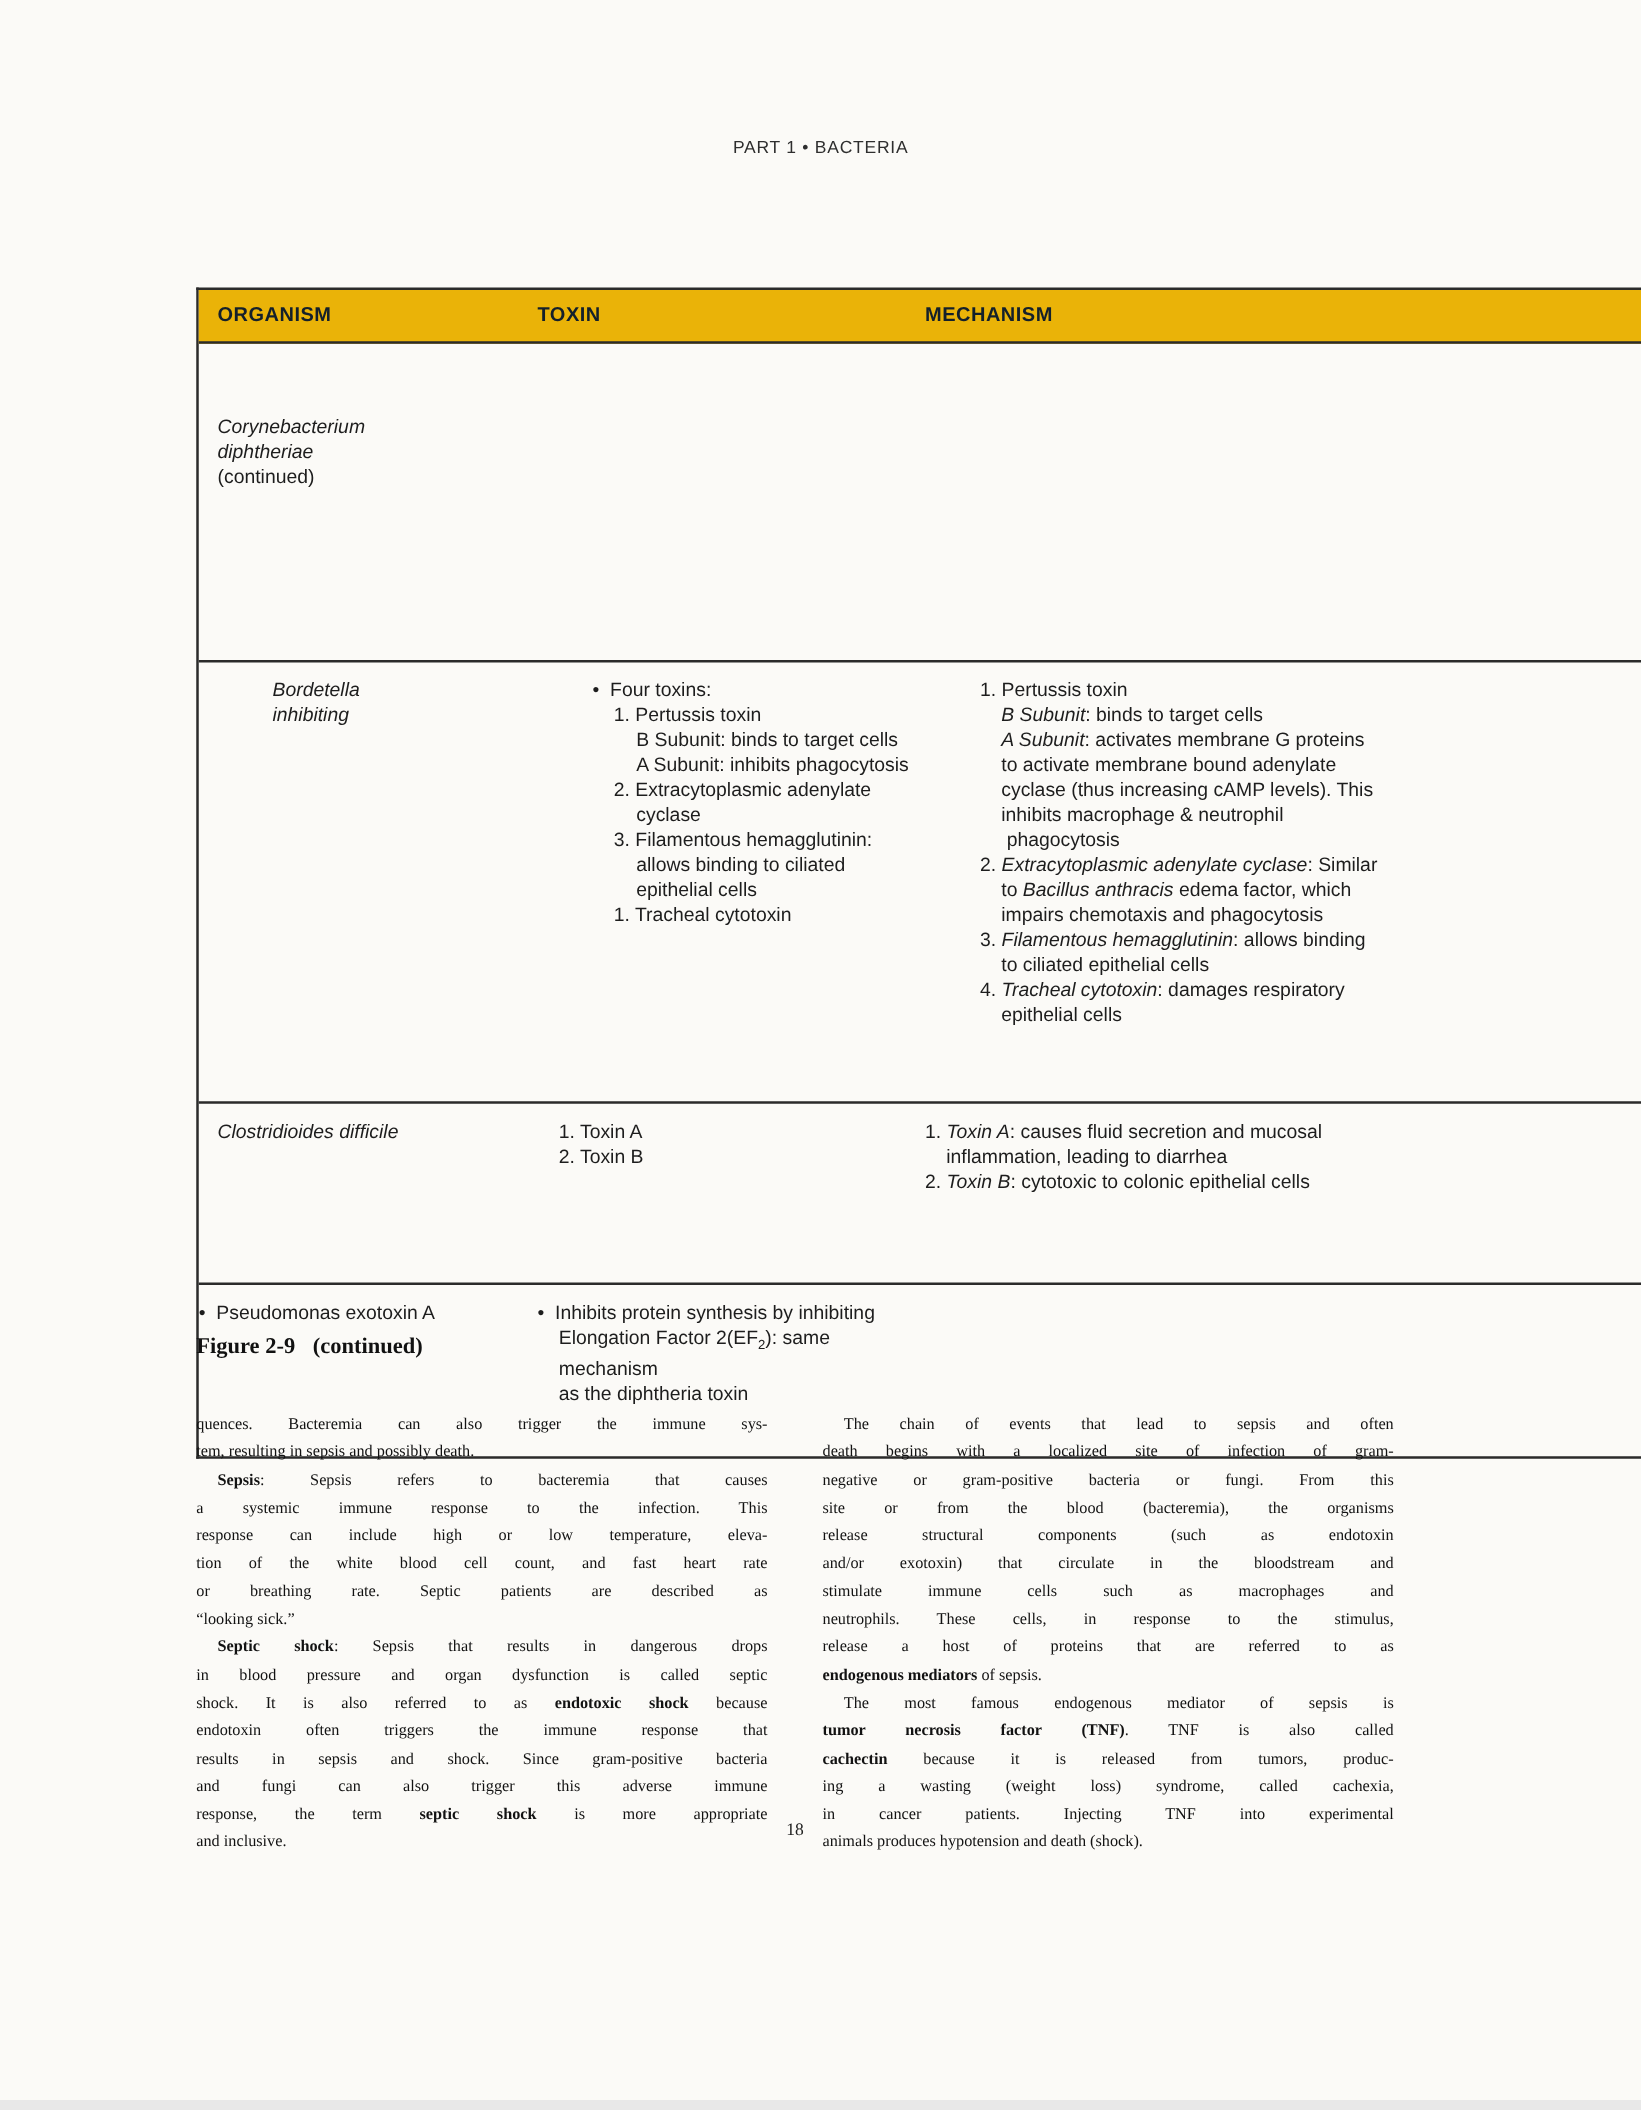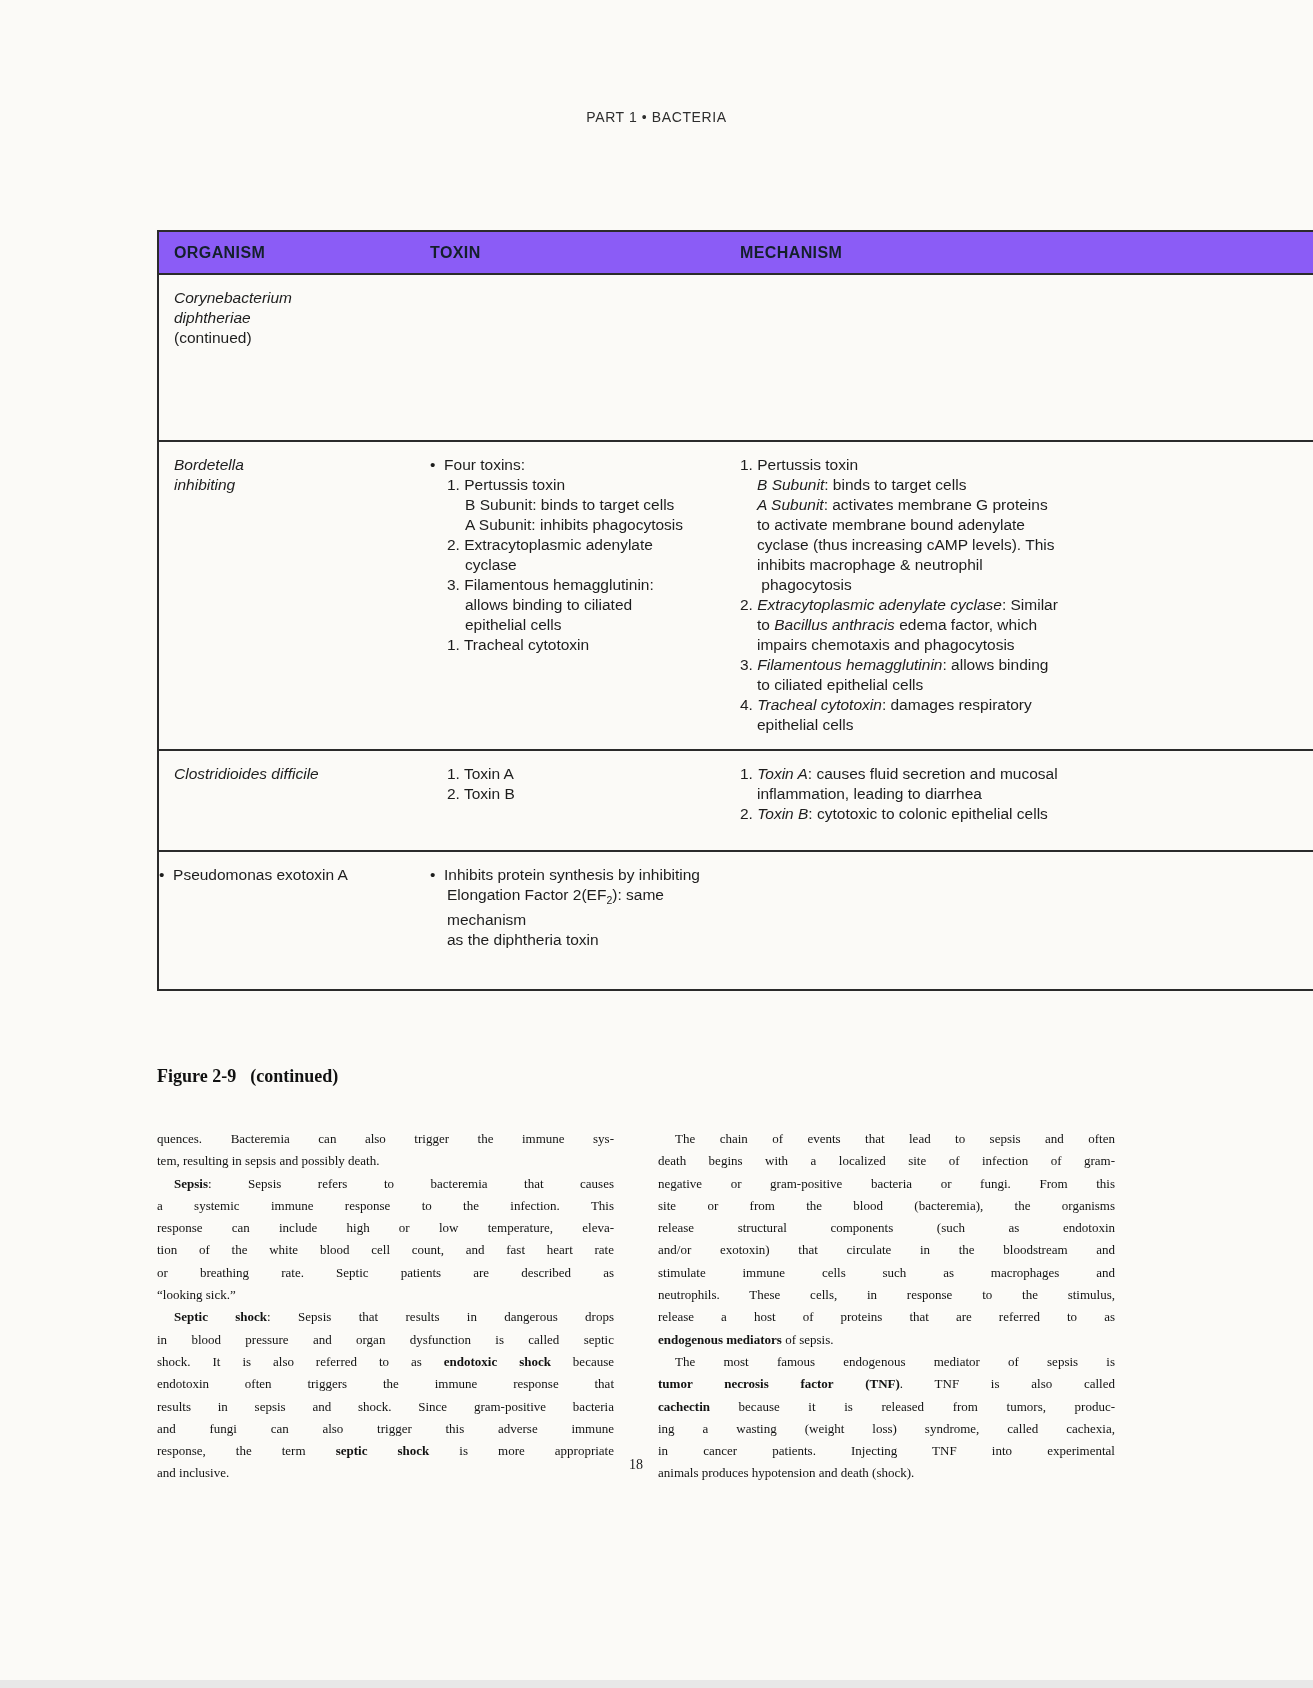--- a/index.html
+++ b/index.html
@@ -44,7 +44,7 @@
   <div class="running-head">PART 1 • BACTERIA</div>
 
   <div class="figure-table">
-    <div class="thead" style="background: #8b5cf6;">
+    <div class="thead" style="background: #eab308;">
       <div class="th c0">ORGANISM</div>
       <div class="th c1">TOXIN</div>
       <div class="th c2">MECHANISM</div>

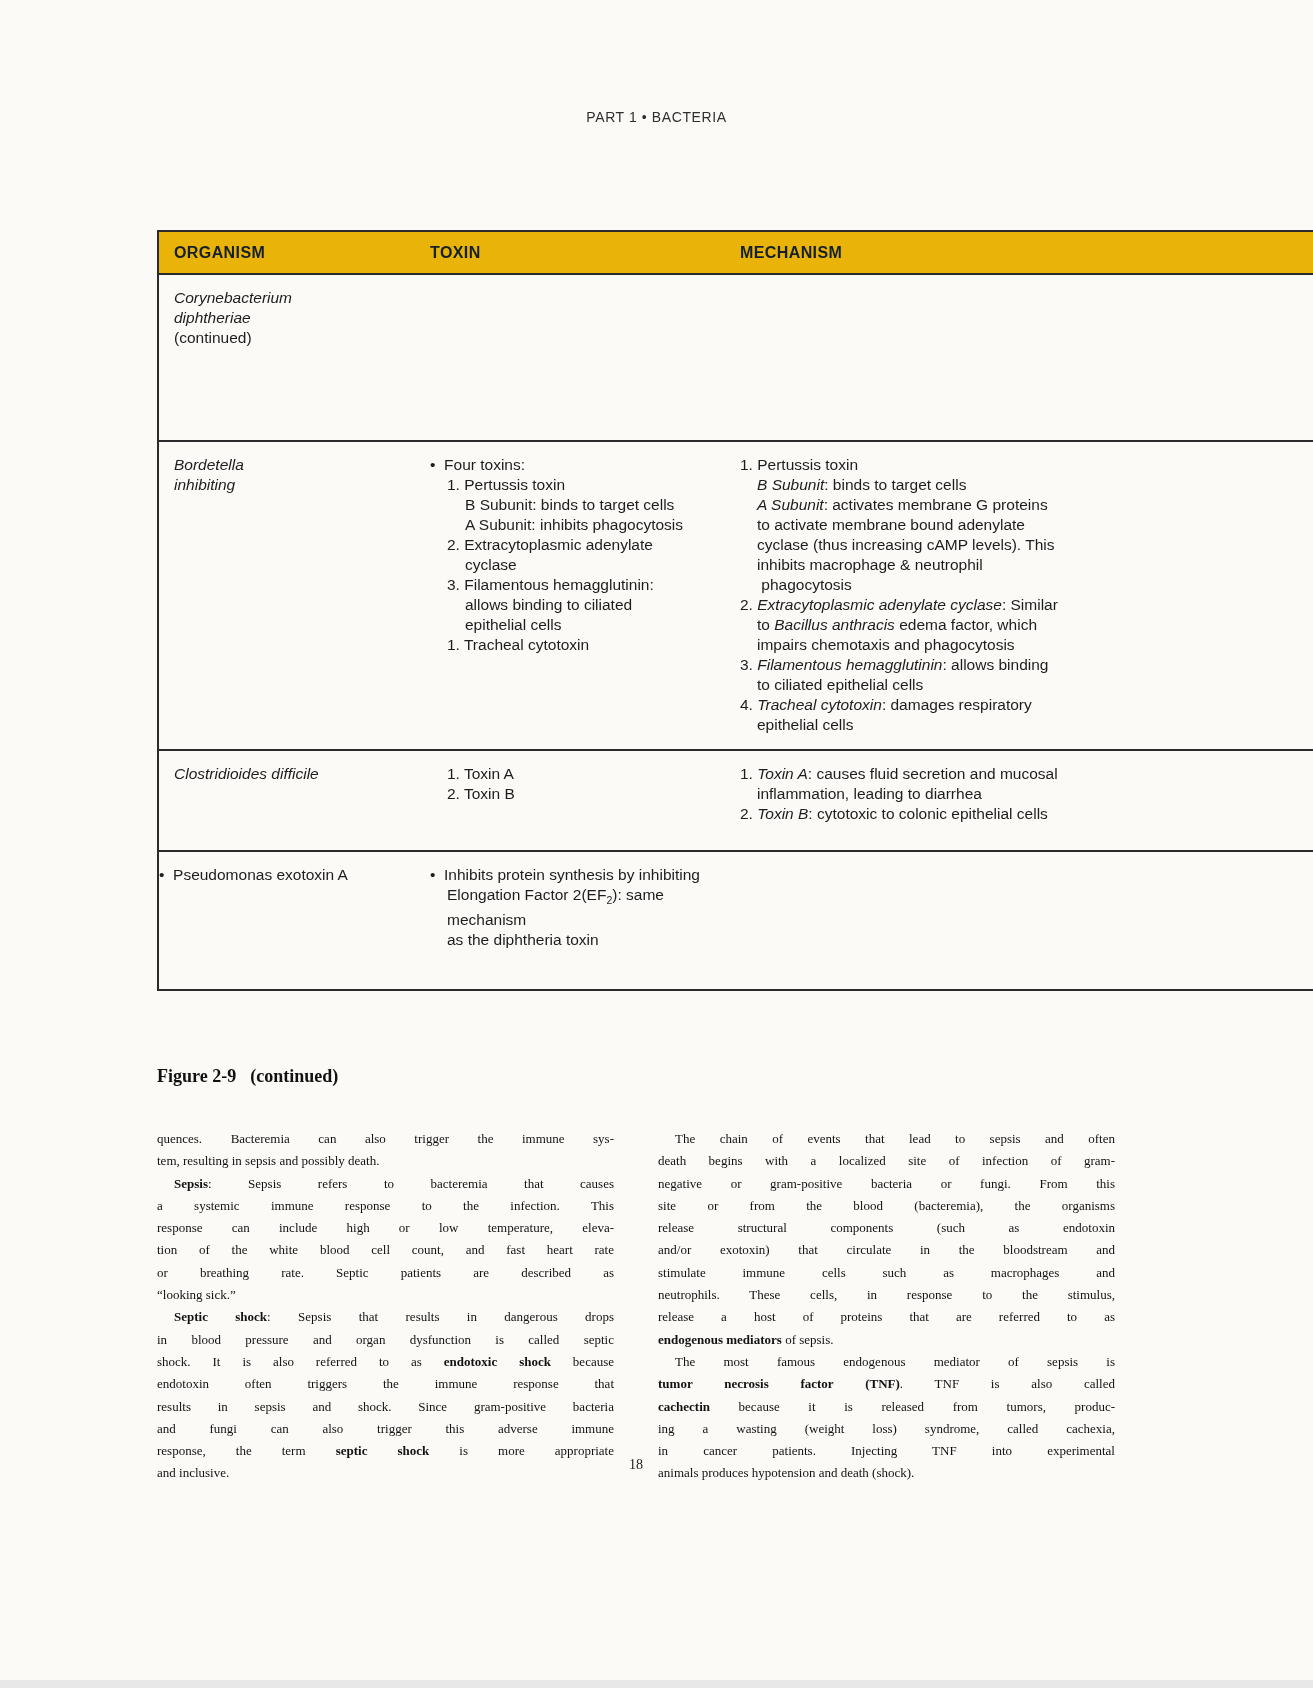--- a/index.html
+++ b/index.html
@@ -14,7 +14,7 @@
     border-bottom:2px solid #2b2b2b;font-weight:bold;font-size:16px;letter-spacing:.4px;color:#14202b;}
   .th.c0{padding-left:15px;}
   .trow{display:grid;grid-template-columns:271px 310px 1fr;box-sizing:border-box;
-    padding-top:13px;padding-bottom:8px;}
+    padding-top:13px;padding-bottom:8px;margin-top:44px;}
   .trow + .trow{border-top:2px solid #2b2b2b;}
   .tcell.c0{padding-left:15px;}
   .cline{white-space:pre-wrap;}

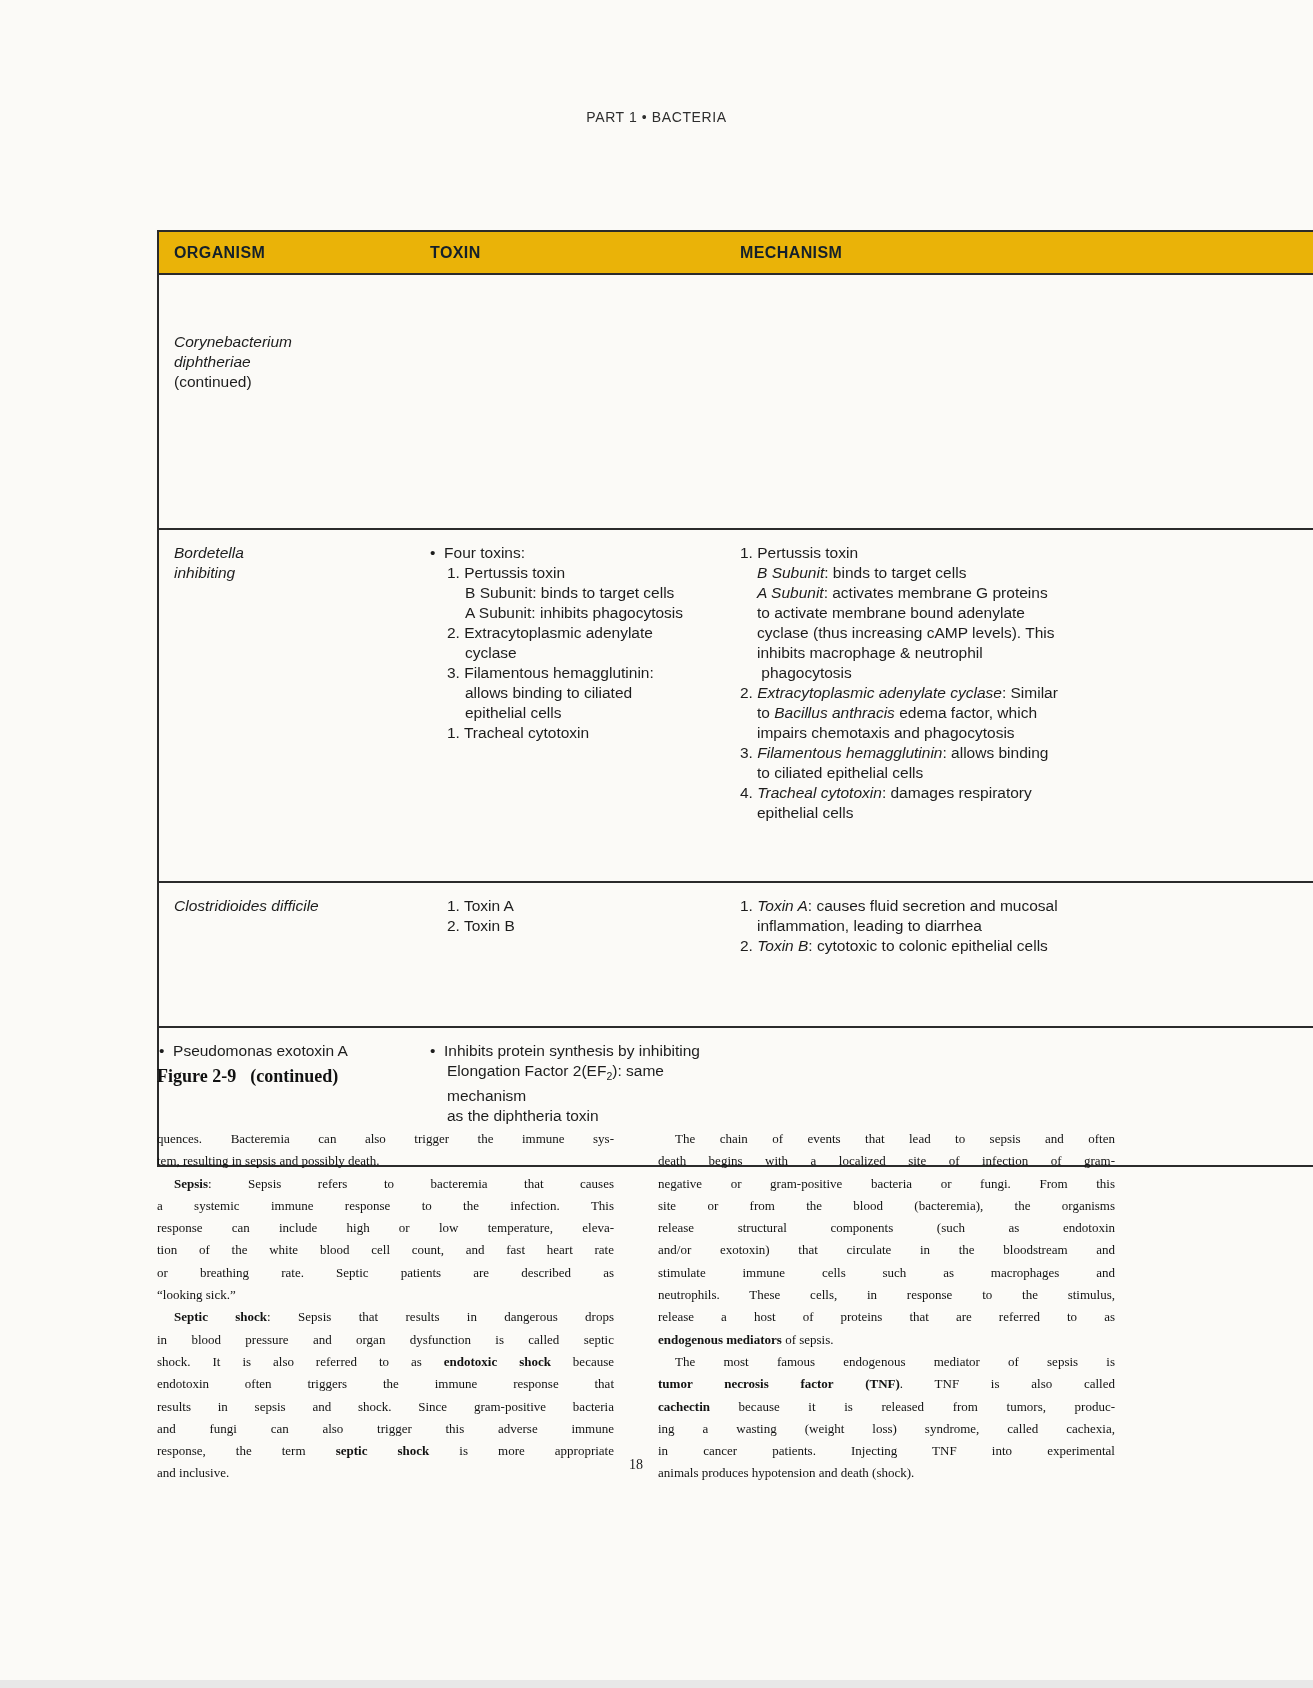--- a/index.html
+++ b/index.html
@@ -59,7 +59,7 @@
           <div class="tcell c1"></div>
           <div class="tcell c2"></div>
         </div>
-        <div class="trow" style="min-height: 309px;">
+        <div class="trow" style="min-height: 309px; padding-left: 44px;">
           <div class="tcell c0">
             <div class="cline ind0"><i>Bordetella</i></div>
             <div class="cline ind0"><i>inhibiting</i></div>

